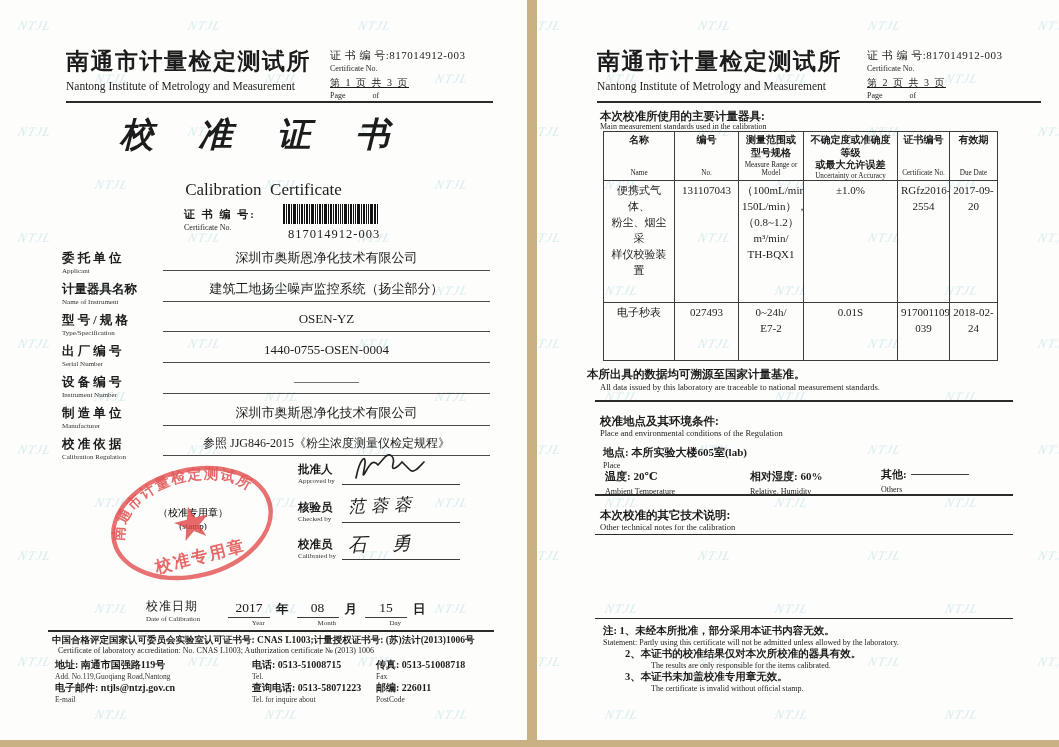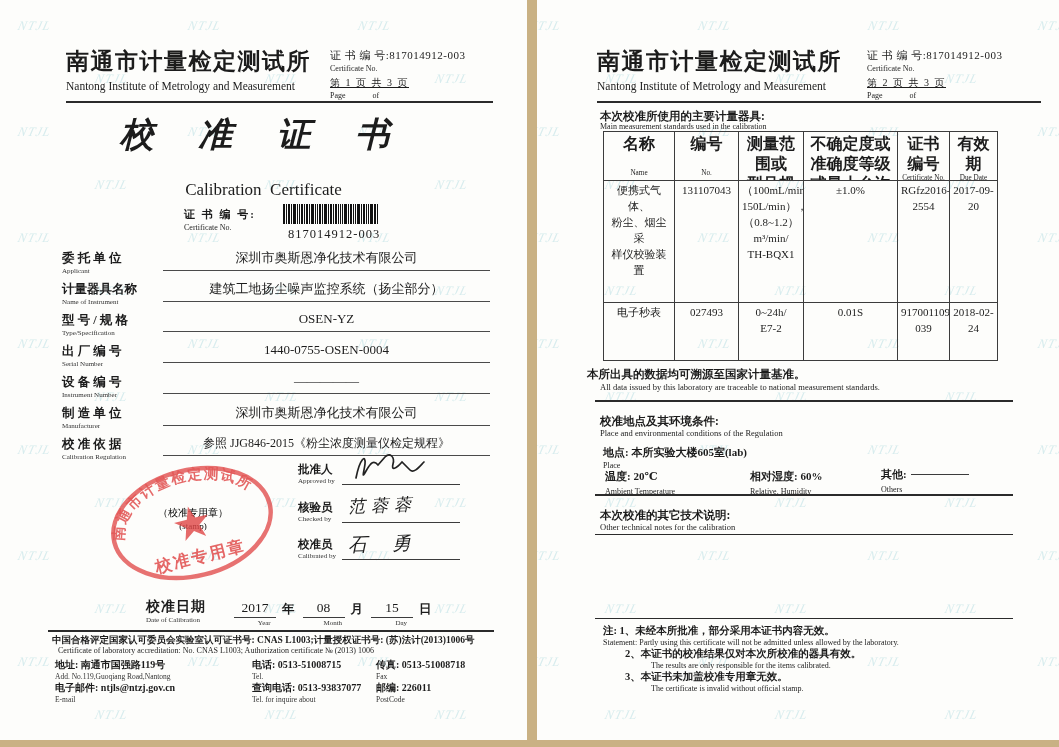--- a/index.html
+++ b/index.html
@@ -70,7 +70,7 @@
   table.std{border-collapse:collapse;table-layout:fixed;width:394px;}
   table.std td,table.std th{border:1.4px solid #3c3c3c;padding:2px 3px;vertical-align:top;text-align:center;overflow:hidden;}
   th .thin{display:flex;flex-direction:column;justify-content:space-between;height:44px;}
-  th .cn{font-size:16px;font-weight:700;white-space:pre-line;line-height:1.25;}
+  th .cn{font-size:10px;font-weight:700;white-space:pre-line;line-height:1.25;}
   th .en{font-size:7.2px;font-weight:400;white-space:pre-line;line-height:1.2;}
   td.cell{font-size:11px;white-space:pre-line;line-height:1.45;}
   td.tl{text-align:left;}

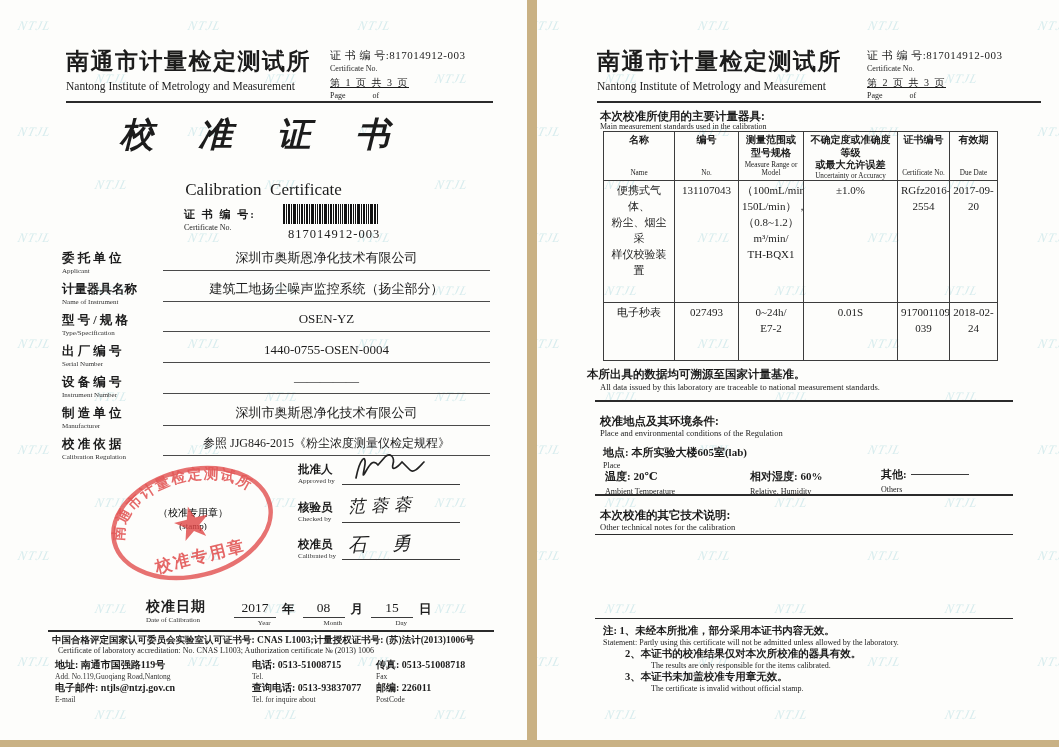--- a/index.html
+++ b/index.html
@@ -52,7 +52,7 @@
   .sigvalue{position:absolute;left:50px;top:-6px;font-size:17px;font-style:italic;letter-spacing:6px;
             transform:rotate(-2deg);white-space:nowrap;}
   
-  .date-label .cn{font-size:14px;font-weight:700;letter-spacing:1px;white-space:nowrap;}
+  .date-label .cn{font-size:12px;font-weight:400;letter-spacing:1px;white-space:nowrap;}
   .date-label .en{font-size:7px;color:#333;}
   .dseg{display:inline-block;text-align:center;margin-right:4px;vertical-align:top;}
   .dval{display:inline-block;width:42px;text-align:center;font-size:13.5px;border-bottom:1.2px solid #3c3c3c;padding-bottom:1px;}

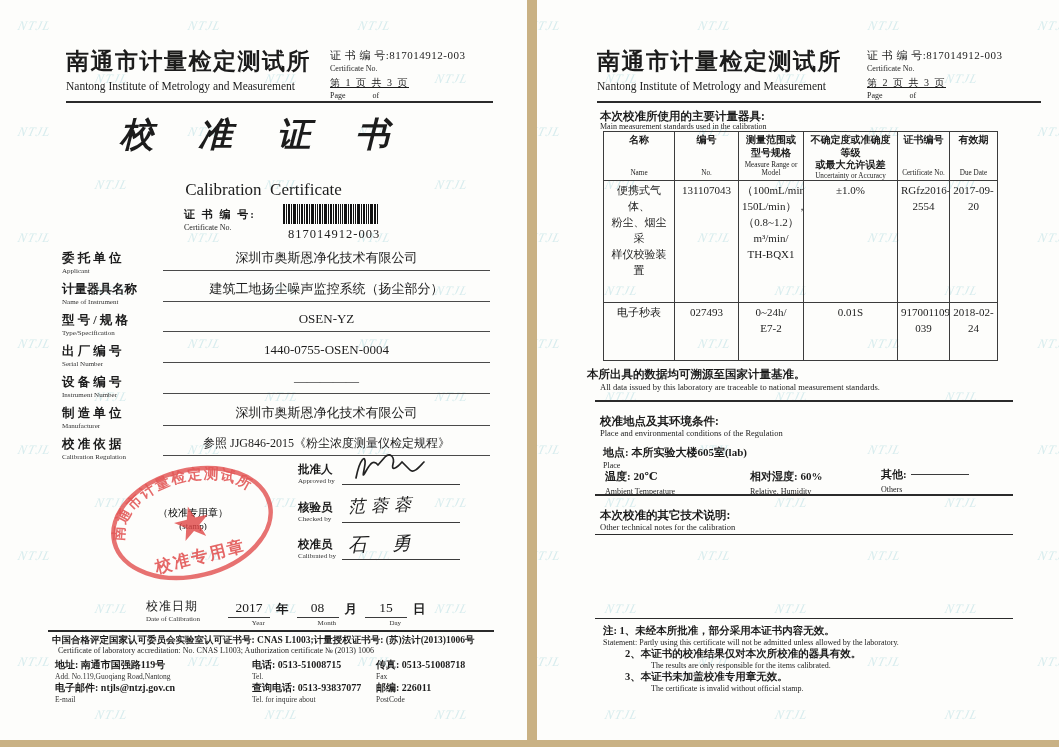--- a/index.html
+++ b/index.html
@@ -376,7 +376,7 @@
       <div class="en">E-mail</div>
     </div>
     <div class="ab fitem" style="left:252px;top:681px;">
-      <div class="cn">查询电话: 0513-93837077</div>
+      <div class="cn">查询电话: 0513-58071223</div>
       <div class="en">Tel. for inquire about</div>
     </div>
     <div class="ab fitem" style="left:376px;top:681px;">

